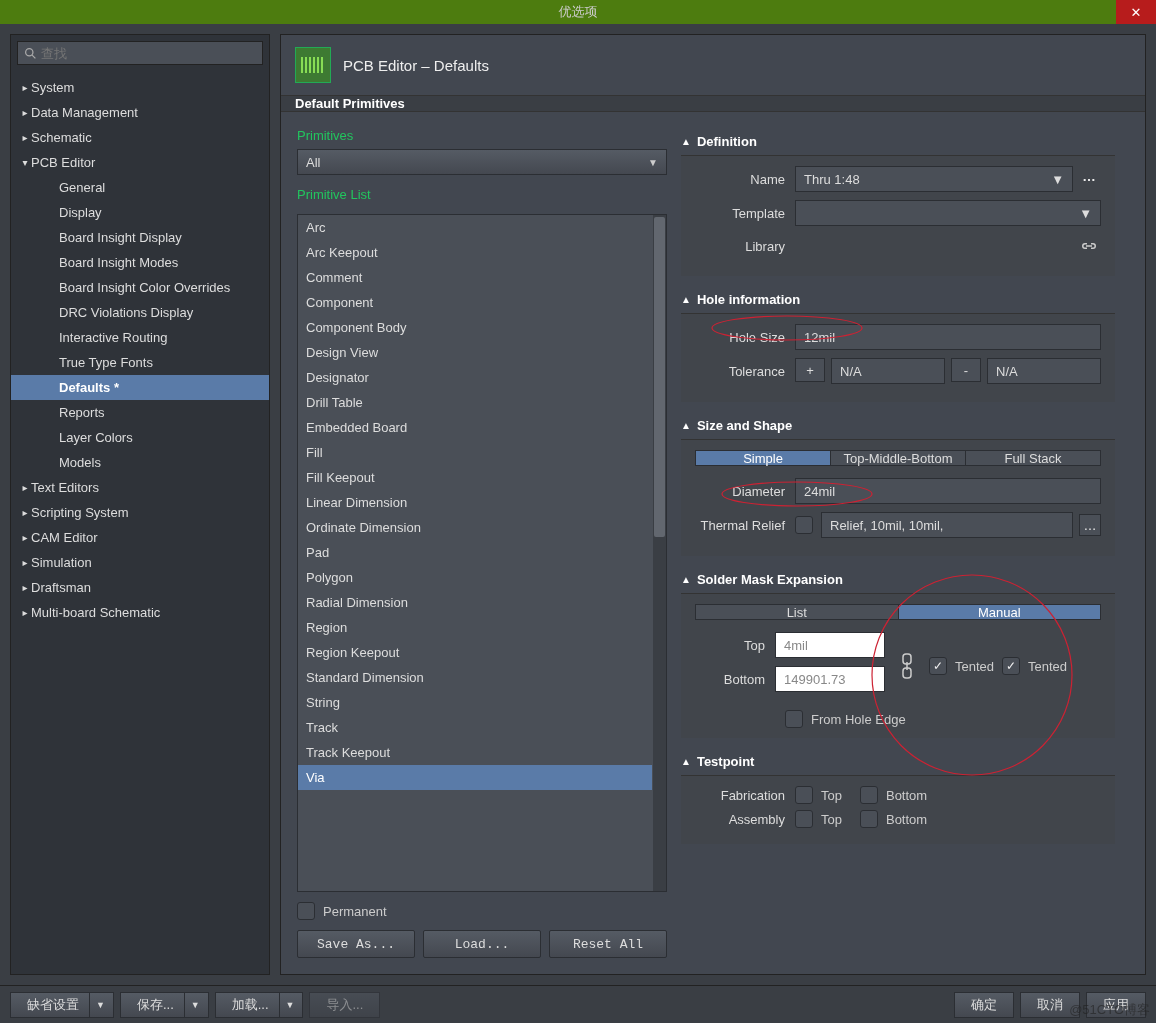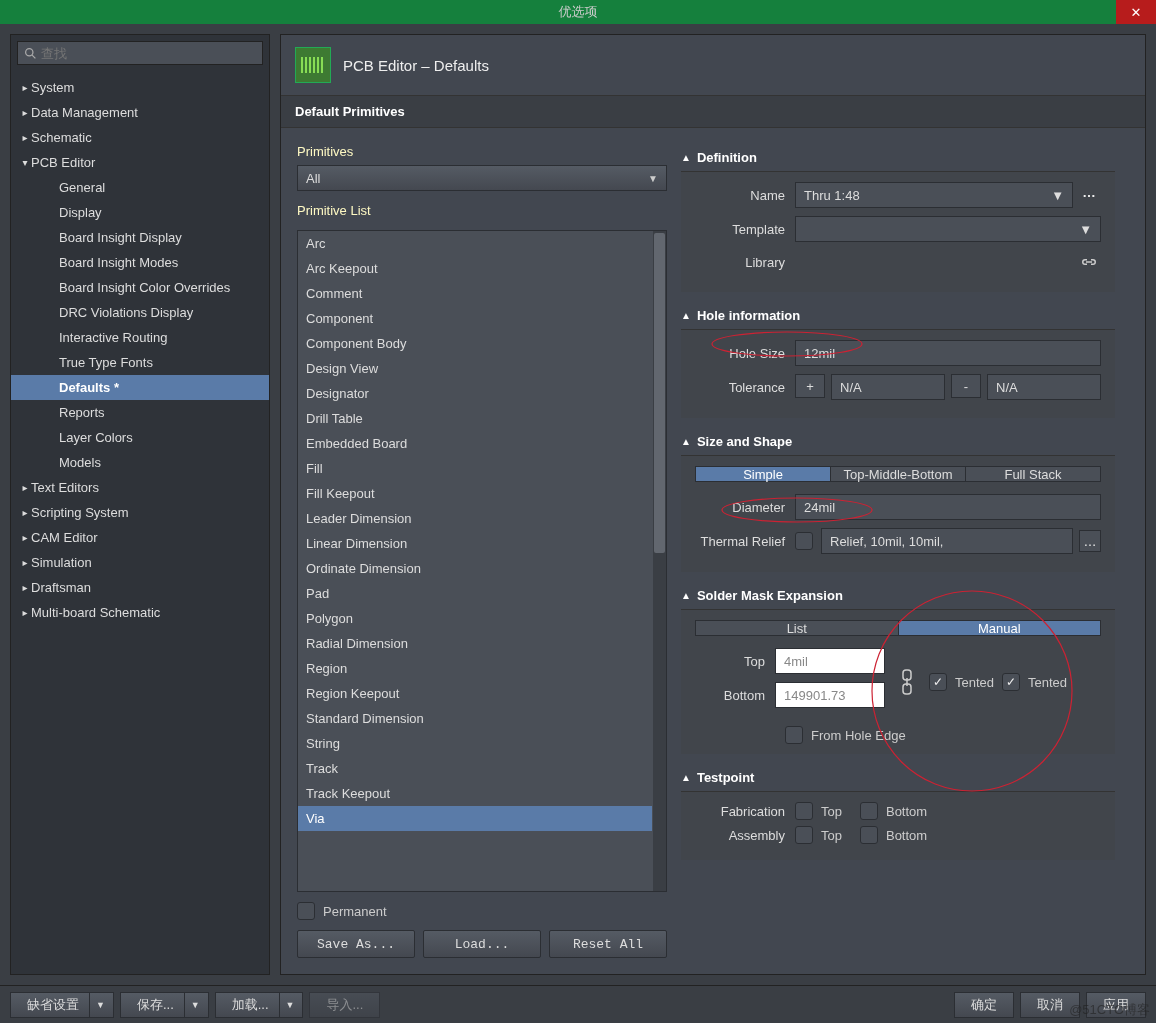--- a/index.html
+++ b/index.html
@@ -5,7 +5,7 @@
 * { margin: 0; padding: 0; box-sizing: border-box; font-family: "Segoe UI", "Microsoft YaHei", sans-serif; font-size: 13px; }
 body { background: #3a3e44; color: #ccc; width: 1156px; height: 1023px; overflow: hidden; position: relative; }
 .window { width: 100%; height: 100%; display: flex; flex-direction: column; }
-.titlebar { height: 24px; display: flex; align-items: center; justify-content: center; position: relative; background: #15803d; }
+.titlebar { height: 24px; display: flex; align-items: center; justify-content: center; position: relative; background: #4d7c0f; }
 .titlebar .title { color: #ccc; }
 .titlebar .close { position: absolute; right: 0; top: 0; width: 40px; height: 24px; background: #b71c1c; color: #fff; display: flex; align-items: center; justify-content: center; font-size: 16px; }
 .body { flex: 1; display: flex; padding: 10px; gap: 10px; min-height: 0; }

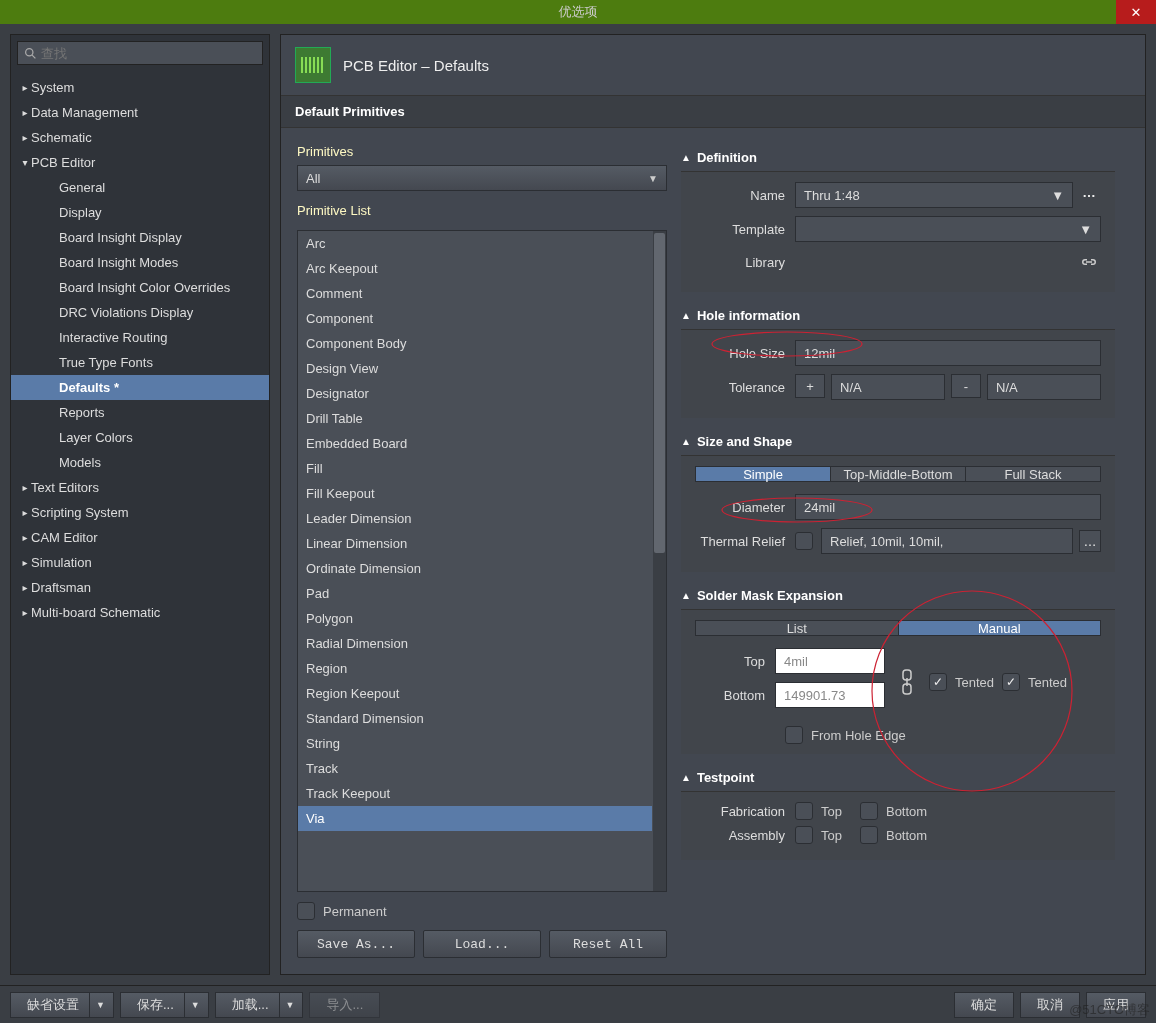--- a/index.html
+++ b/index.html
@@ -23,7 +23,7 @@
 .app-icon { width: 36px; height: 36px; background: #3d7a32; border: 1px solid #2a5; display: flex; align-items: center; justify-content: center; }
 .app-icon .inner { width: 24px; height: 16px; background: repeating-linear-gradient(90deg,#8d5 0 2px,#3d7a32 2px 4px),linear-gradient(#9c2,#8c2); }
 .main-title { color: #eee; font-size: 15px; }
-.section-hdr { background: #3a3e44; padding: 8px 14px; color: #fff; font-weight: 600; border-top: 1px solid #333; border-bottom: 1px solid #333; }
+.section-hdr { background: #3a3e44; padding: 0 14px; color: #fff; font-weight: 600; border-top: 1px solid #333; border-bottom: 1px solid #333; }
 .content { flex: 1; display: flex; padding: 16px; gap: 14px; min-height: 0; }
 .col-left { width: 370px; display: flex; flex-direction: column; }
 .col-right { flex: 1; min-width: 0; position: relative; }

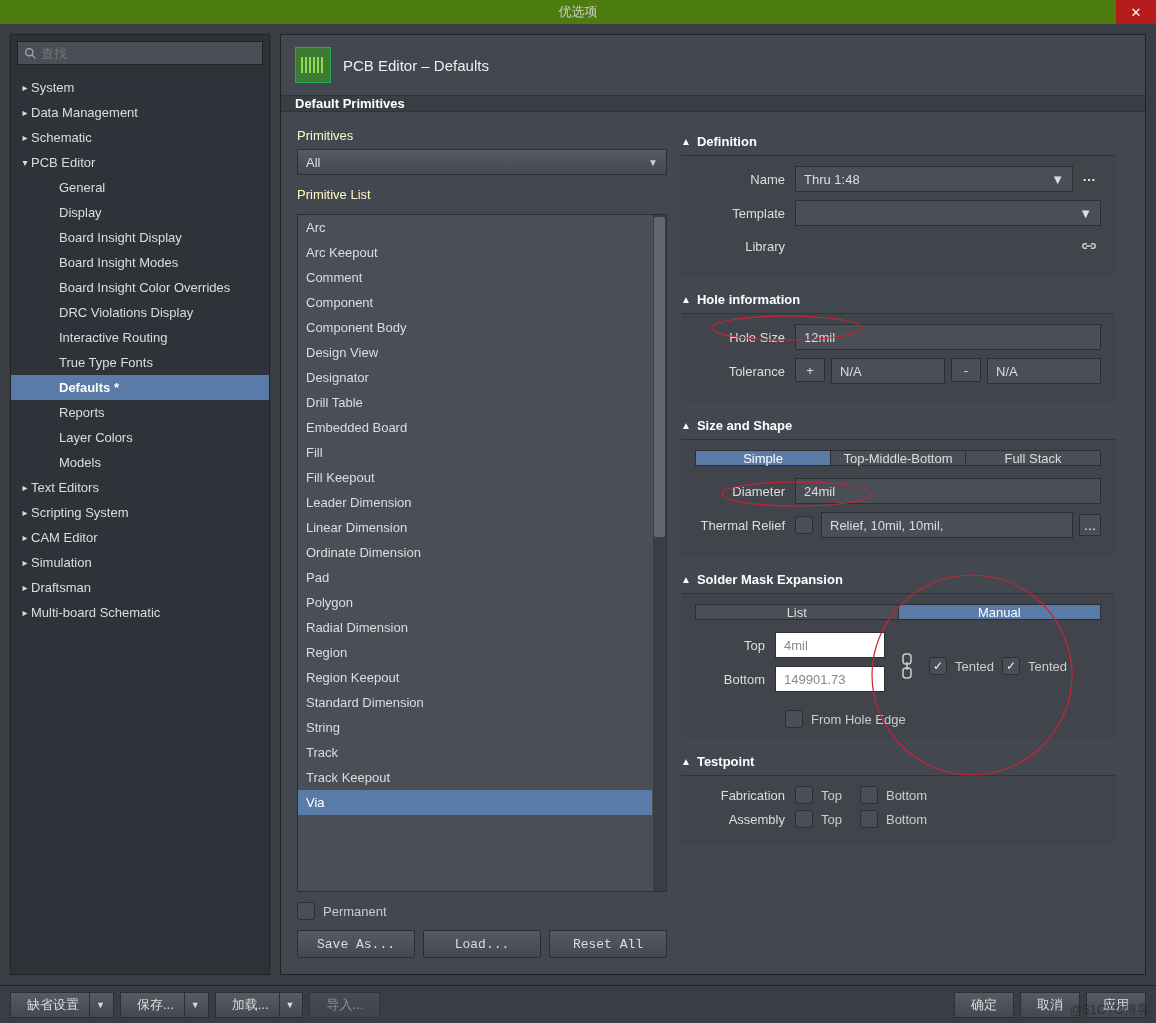--- a/index.html
+++ b/index.html
@@ -27,7 +27,7 @@
 .content { flex: 1; display: flex; padding: 16px; gap: 14px; min-height: 0; }
 .col-left { width: 370px; display: flex; flex-direction: column; }
 .col-right { flex: 1; min-width: 0; position: relative; }
-.lbl { color: #fef9c3; margin-bottom: 6px; display: block; }
+.lbl { color: #22c55e; margin-bottom: 6px; display: block; }
 .select, .listbox, .txt, .btn { background: #4a4f57; border: 1px solid #2b2e33; color: #ddd; }
 .select { height: 26px; width: 100%; display: flex; align-items: center; padding: 0 8px; justify-content: space-between; background: linear-gradient(#555b64,#444850); }
 .select .caret-down { font-size: 10px; color: #ccc; }

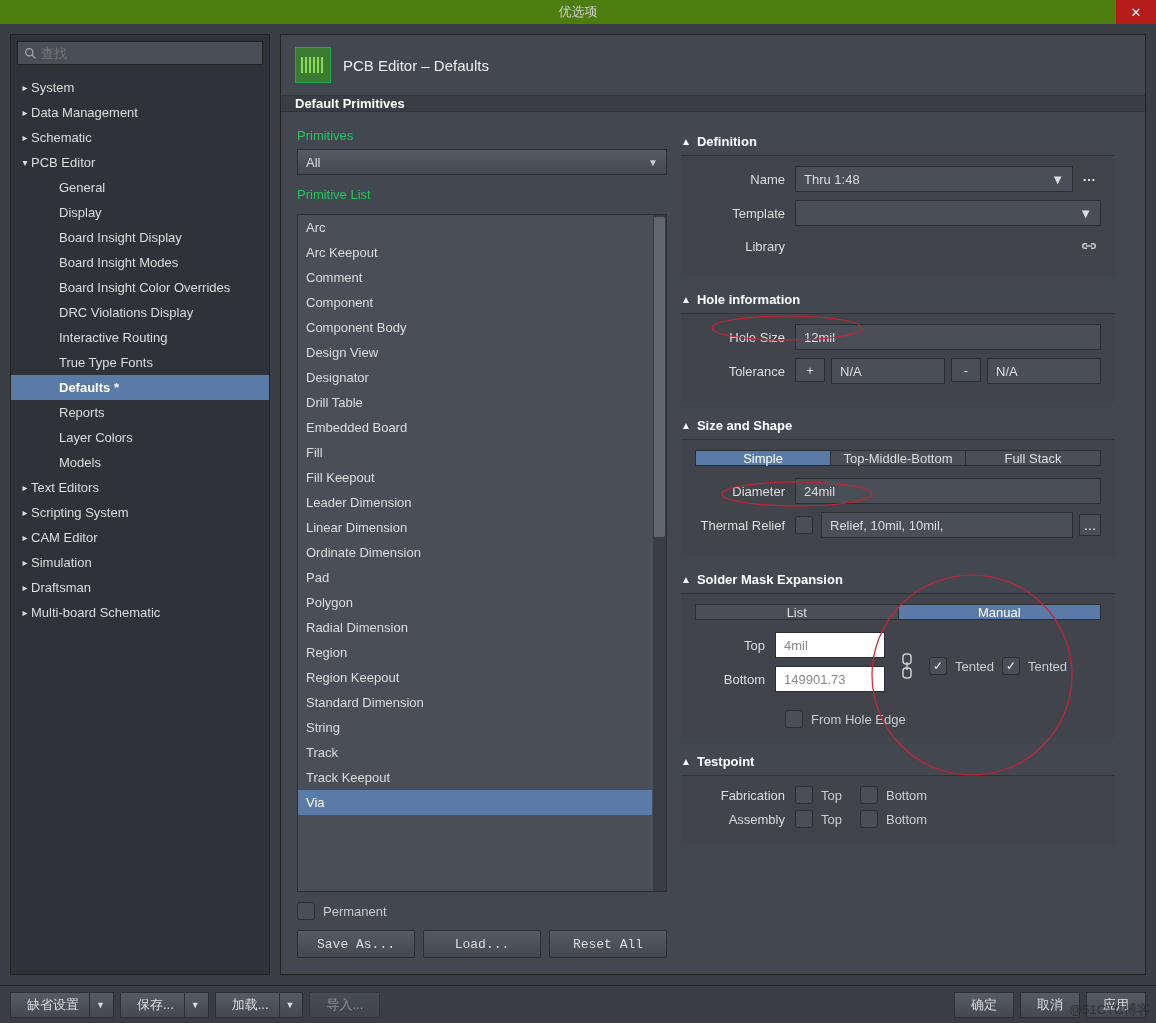--- a/index.html
+++ b/index.html
@@ -212,7 +212,6 @@
                 <div class="list-item">Embedded Board</div>
                 <div class="list-item">Fill</div>
                 <div class="list-item">Fill Keepout</div>
-                <div class="list-item">Leader Dimension</div>
                 <div class="list-item">Linear Dimension</div>
                 <div class="list-item">Ordinate Dimension</div>
                 <div class="list-item">Pad</div>

